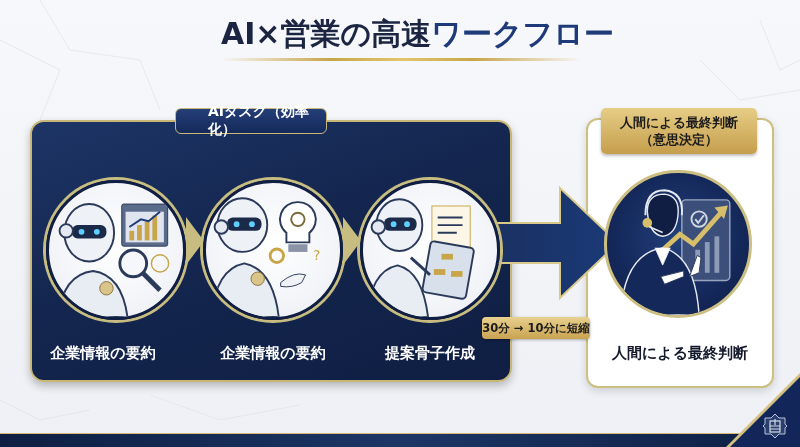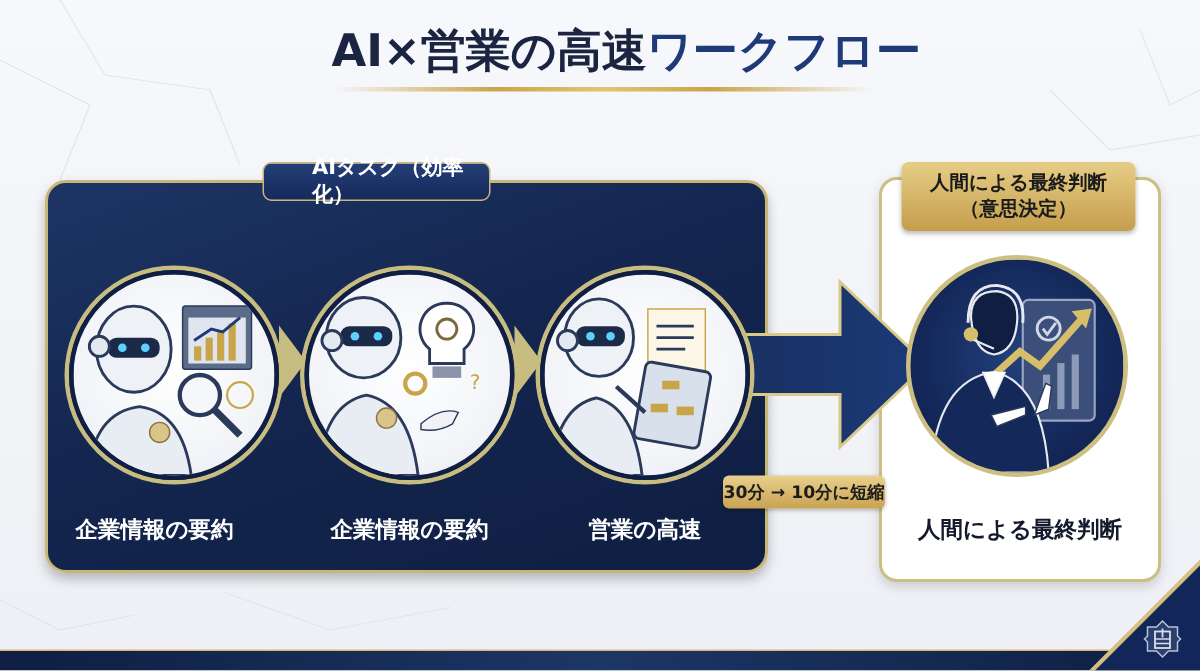--- a/index.html
+++ b/index.html
@@ -229,7 +229,7 @@
     <line x1="50" y1="78" x2="70" y2="96" stroke="#2b3a5a" stroke-width="3"></line>
   </svg>
 </div>
-<div class="step-label" style="left:355px;">営業の高速</div>
+<div class="step-label" style="left:355px;">提案骨子作成</div>
 
 <div class="time-badge">30分 → 10分に短縮</div>
 

